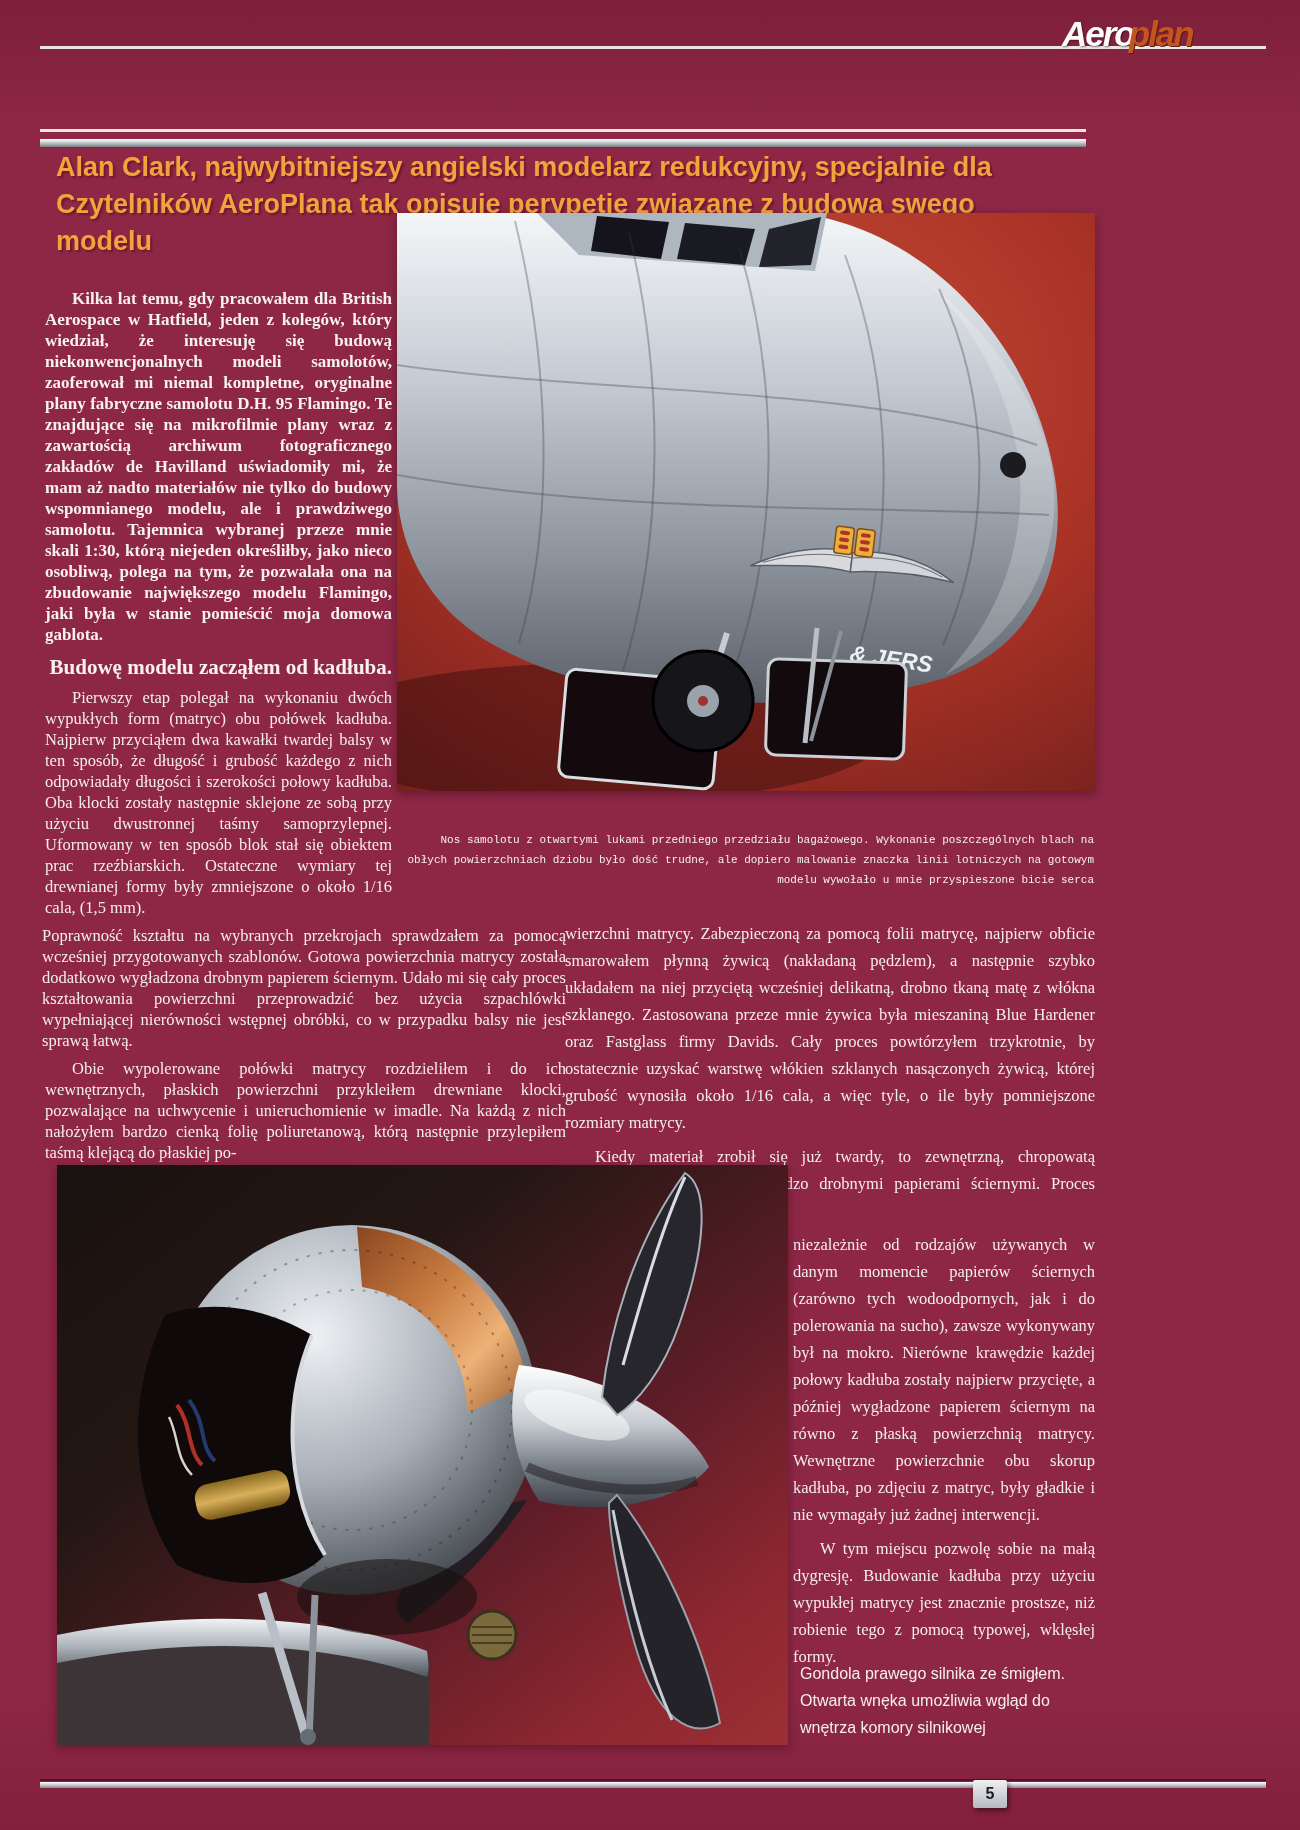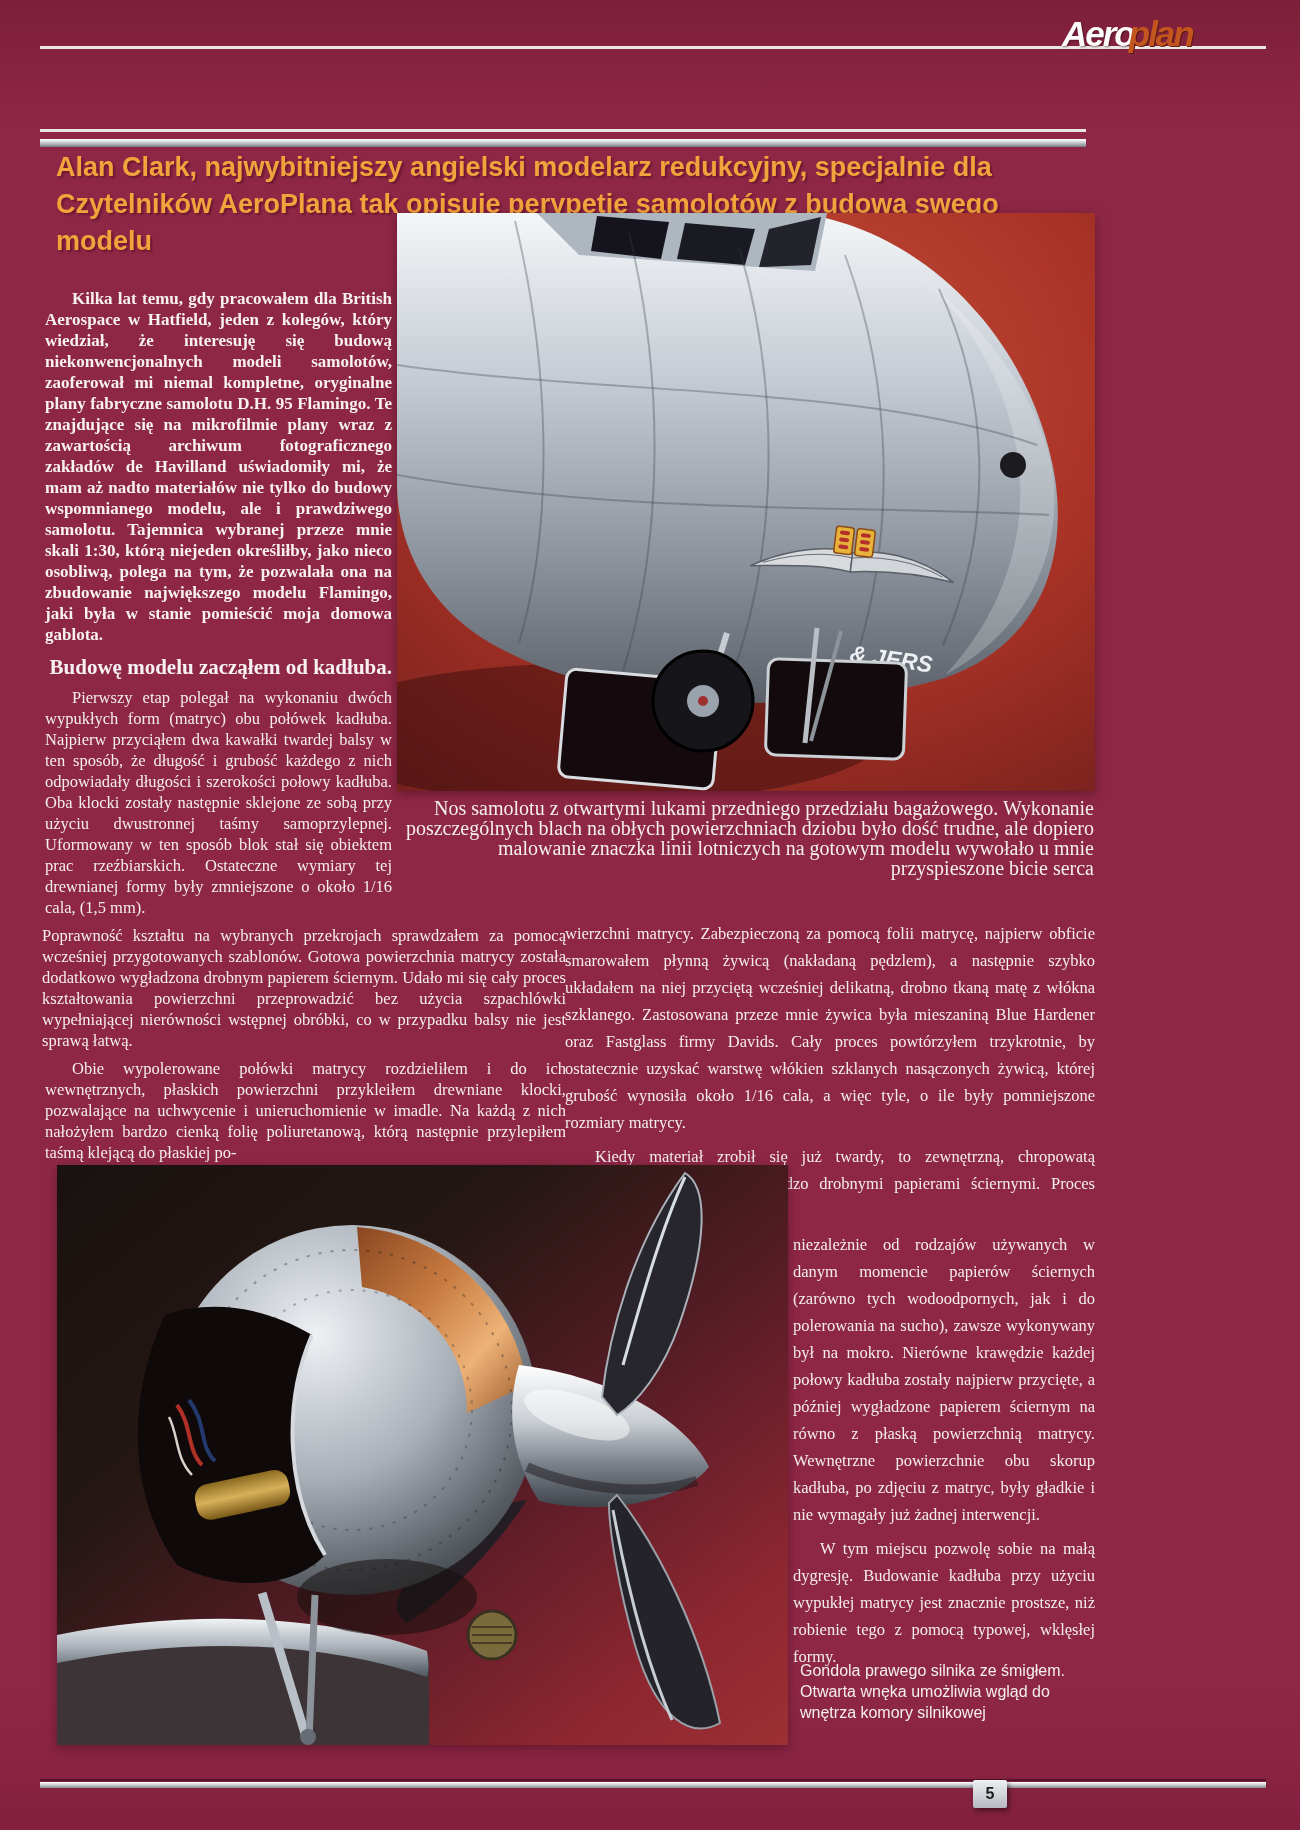--- a/index.html
+++ b/index.html
@@ -66,7 +66,7 @@
   <div class="title-underline"></div>
   <div class="silver-bar"></div>
 
-  <div class="lead">Alan Clark, najwybitniejszy angielski modelarz redukcyjny, specjalnie dla Czytelników AeroPlana tak opisuje perypetie samolotów z budową swego modelu</div>
+  <div class="lead">Alan Clark, najwybitniejszy angielski modelarz redukcyjny, specjalnie dla Czytelników AeroPlana tak opisuje perypetie związane z budową swego modelu</div>
 
   <div class="photo1">
     <svg width="698" height="578" viewBox="0 0 698 578">

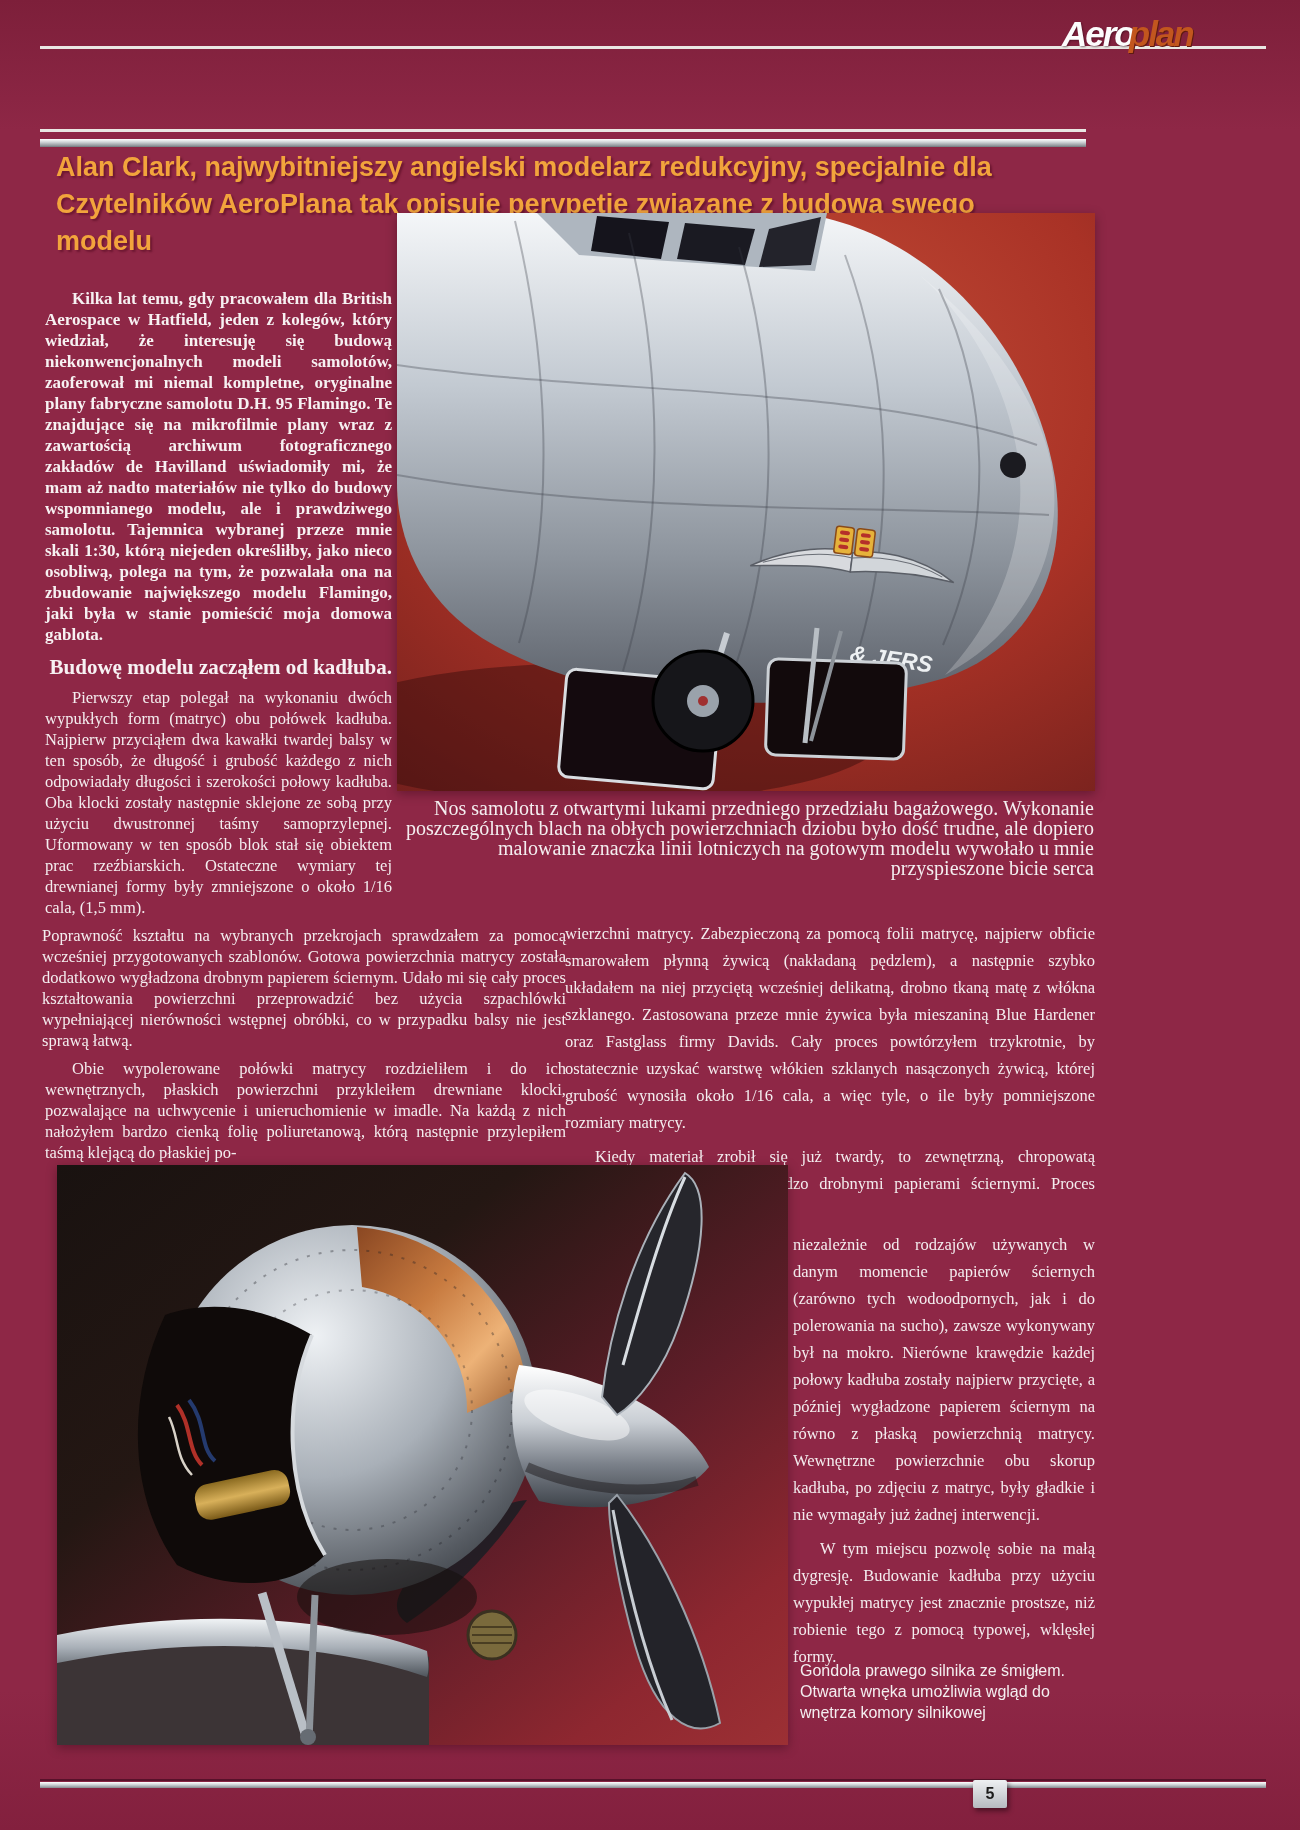--- a/index.html
+++ b/index.html
@@ -40,8 +40,8 @@
         box-shadow:0 3px 10px rgba(30,0,12,.35);}
   .photo2{position:absolute;left:57px;top:1165px;width:731px;height:580px;z-index:3;
         box-shadow:0 3px 10px rgba(30,0,12,.35);}
-  .caption1{position:absolute;left:400px;top:798px;width:694px;z-index:2;
-        font-family:Liberation Serif, serif;font-size:20px;line-height:20px;
+  .caption1{position:absolute;left:400px;top:830px;width:694px;z-index:2;
+        font-family:Liberation Mono, monospace;font-size:11px;line-height:20px;
         color:#f4eef0;text-align:right;}
   .caption2{position:absolute;left:800px;top:1660px;width:302px;z-index:2;
         font-family:"Liberation Sans","DejaVu Sans",sans-serif;font-size:16px;line-height:21px;color:#f4eef0;}

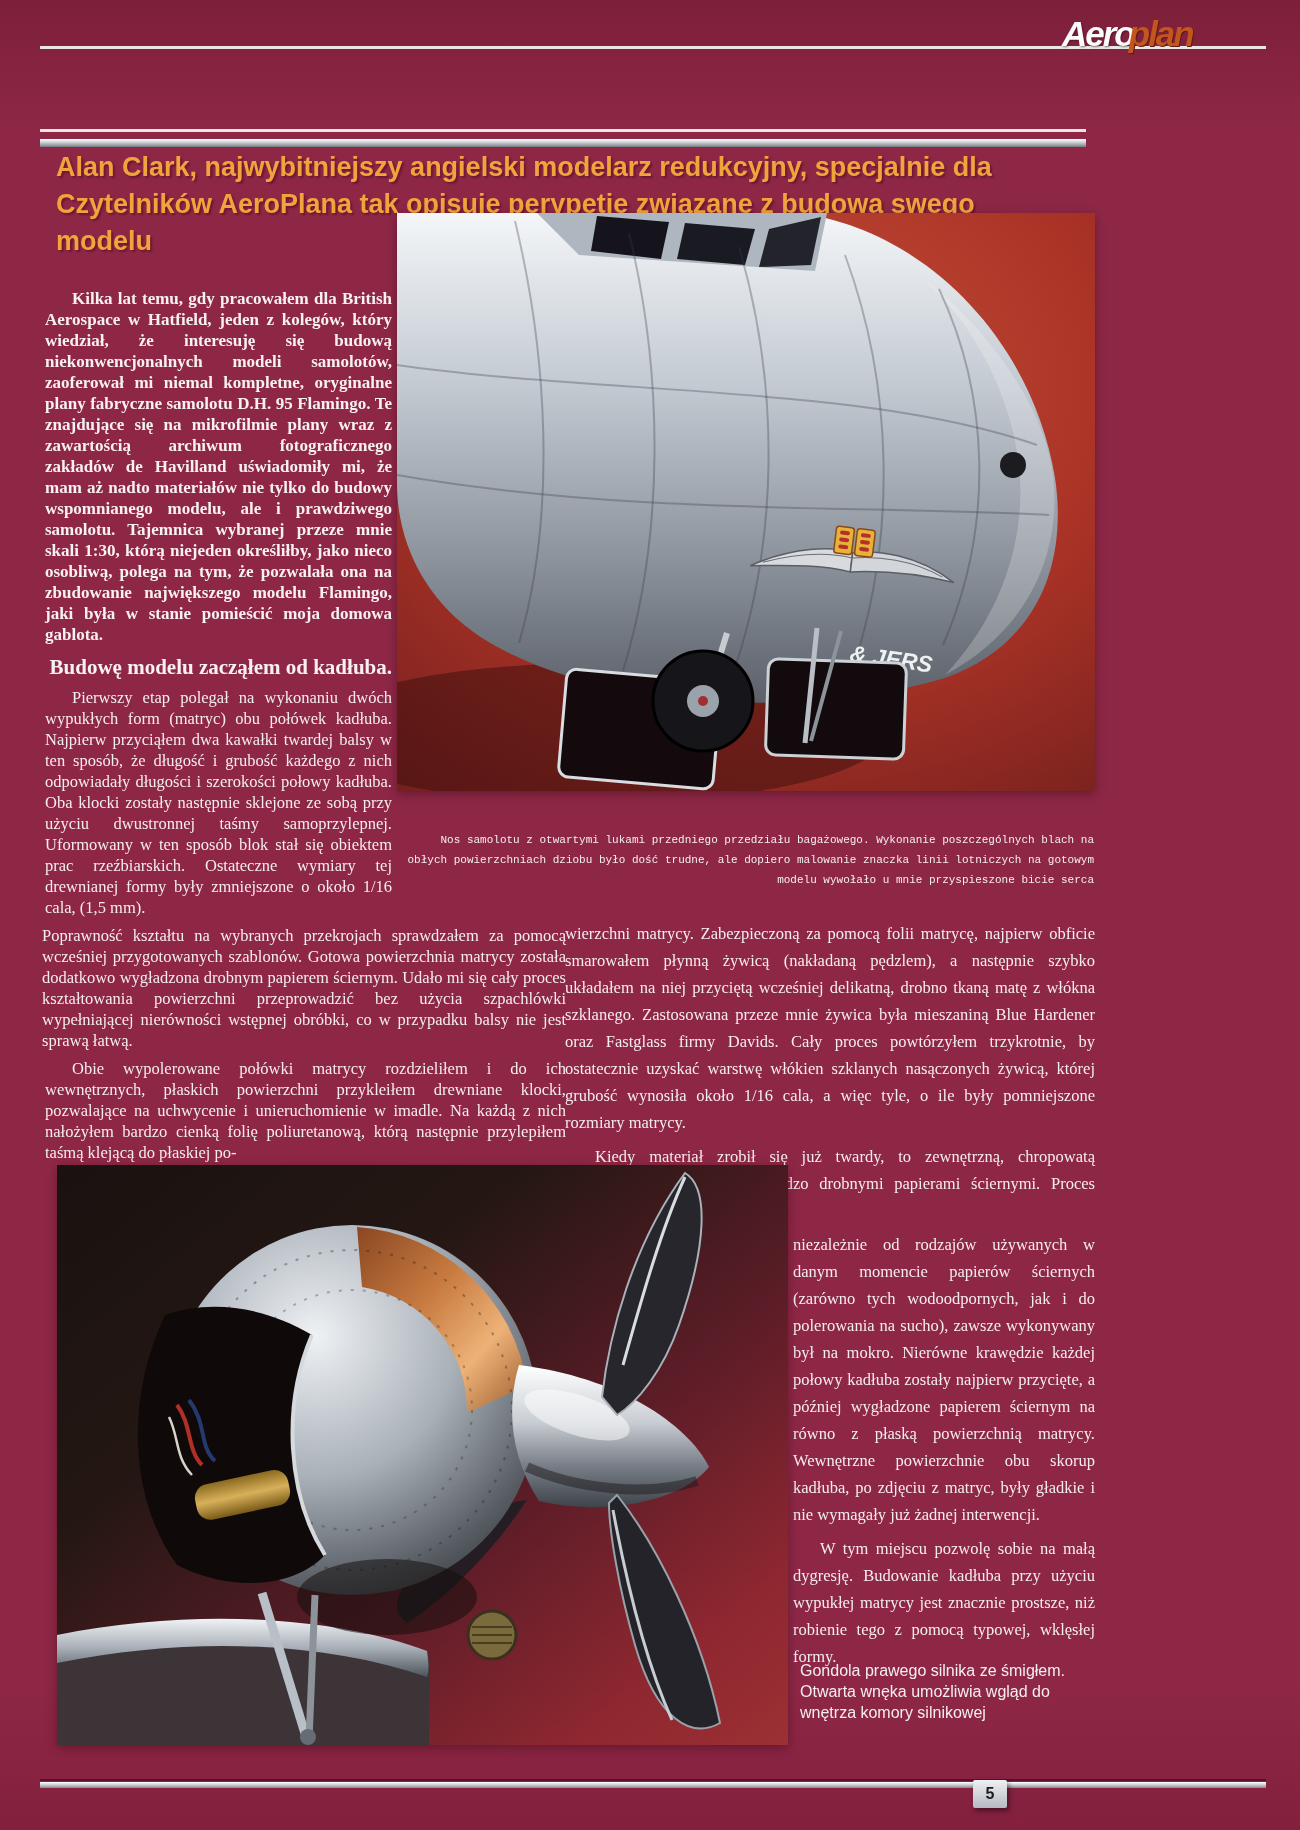--- a/index.html
+++ b/index.html
@@ -44,7 +44,7 @@
         font-family:Liberation Mono, monospace;font-size:11px;line-height:20px;
         color:#f4eef0;text-align:right;}
   .caption2{position:absolute;left:800px;top:1660px;width:302px;z-index:2;
-        font-family:"Liberation Sans","DejaVu Sans",sans-serif;font-size:16px;line-height:21px;color:#f4eef0;}
+        font-family:"Liberation Sans","DejaVu Sans",sans-serif;font-size:16px;line-height:27px;color:#f4eef0;}
   
   .rule-bottom-dark{position:absolute;left:40px;top:1779px;width:1226px;height:2px;background:#58112a;}
   .rule-bottom-silver{position:absolute;left:40px;top:1782px;width:1226px;height:6px;

